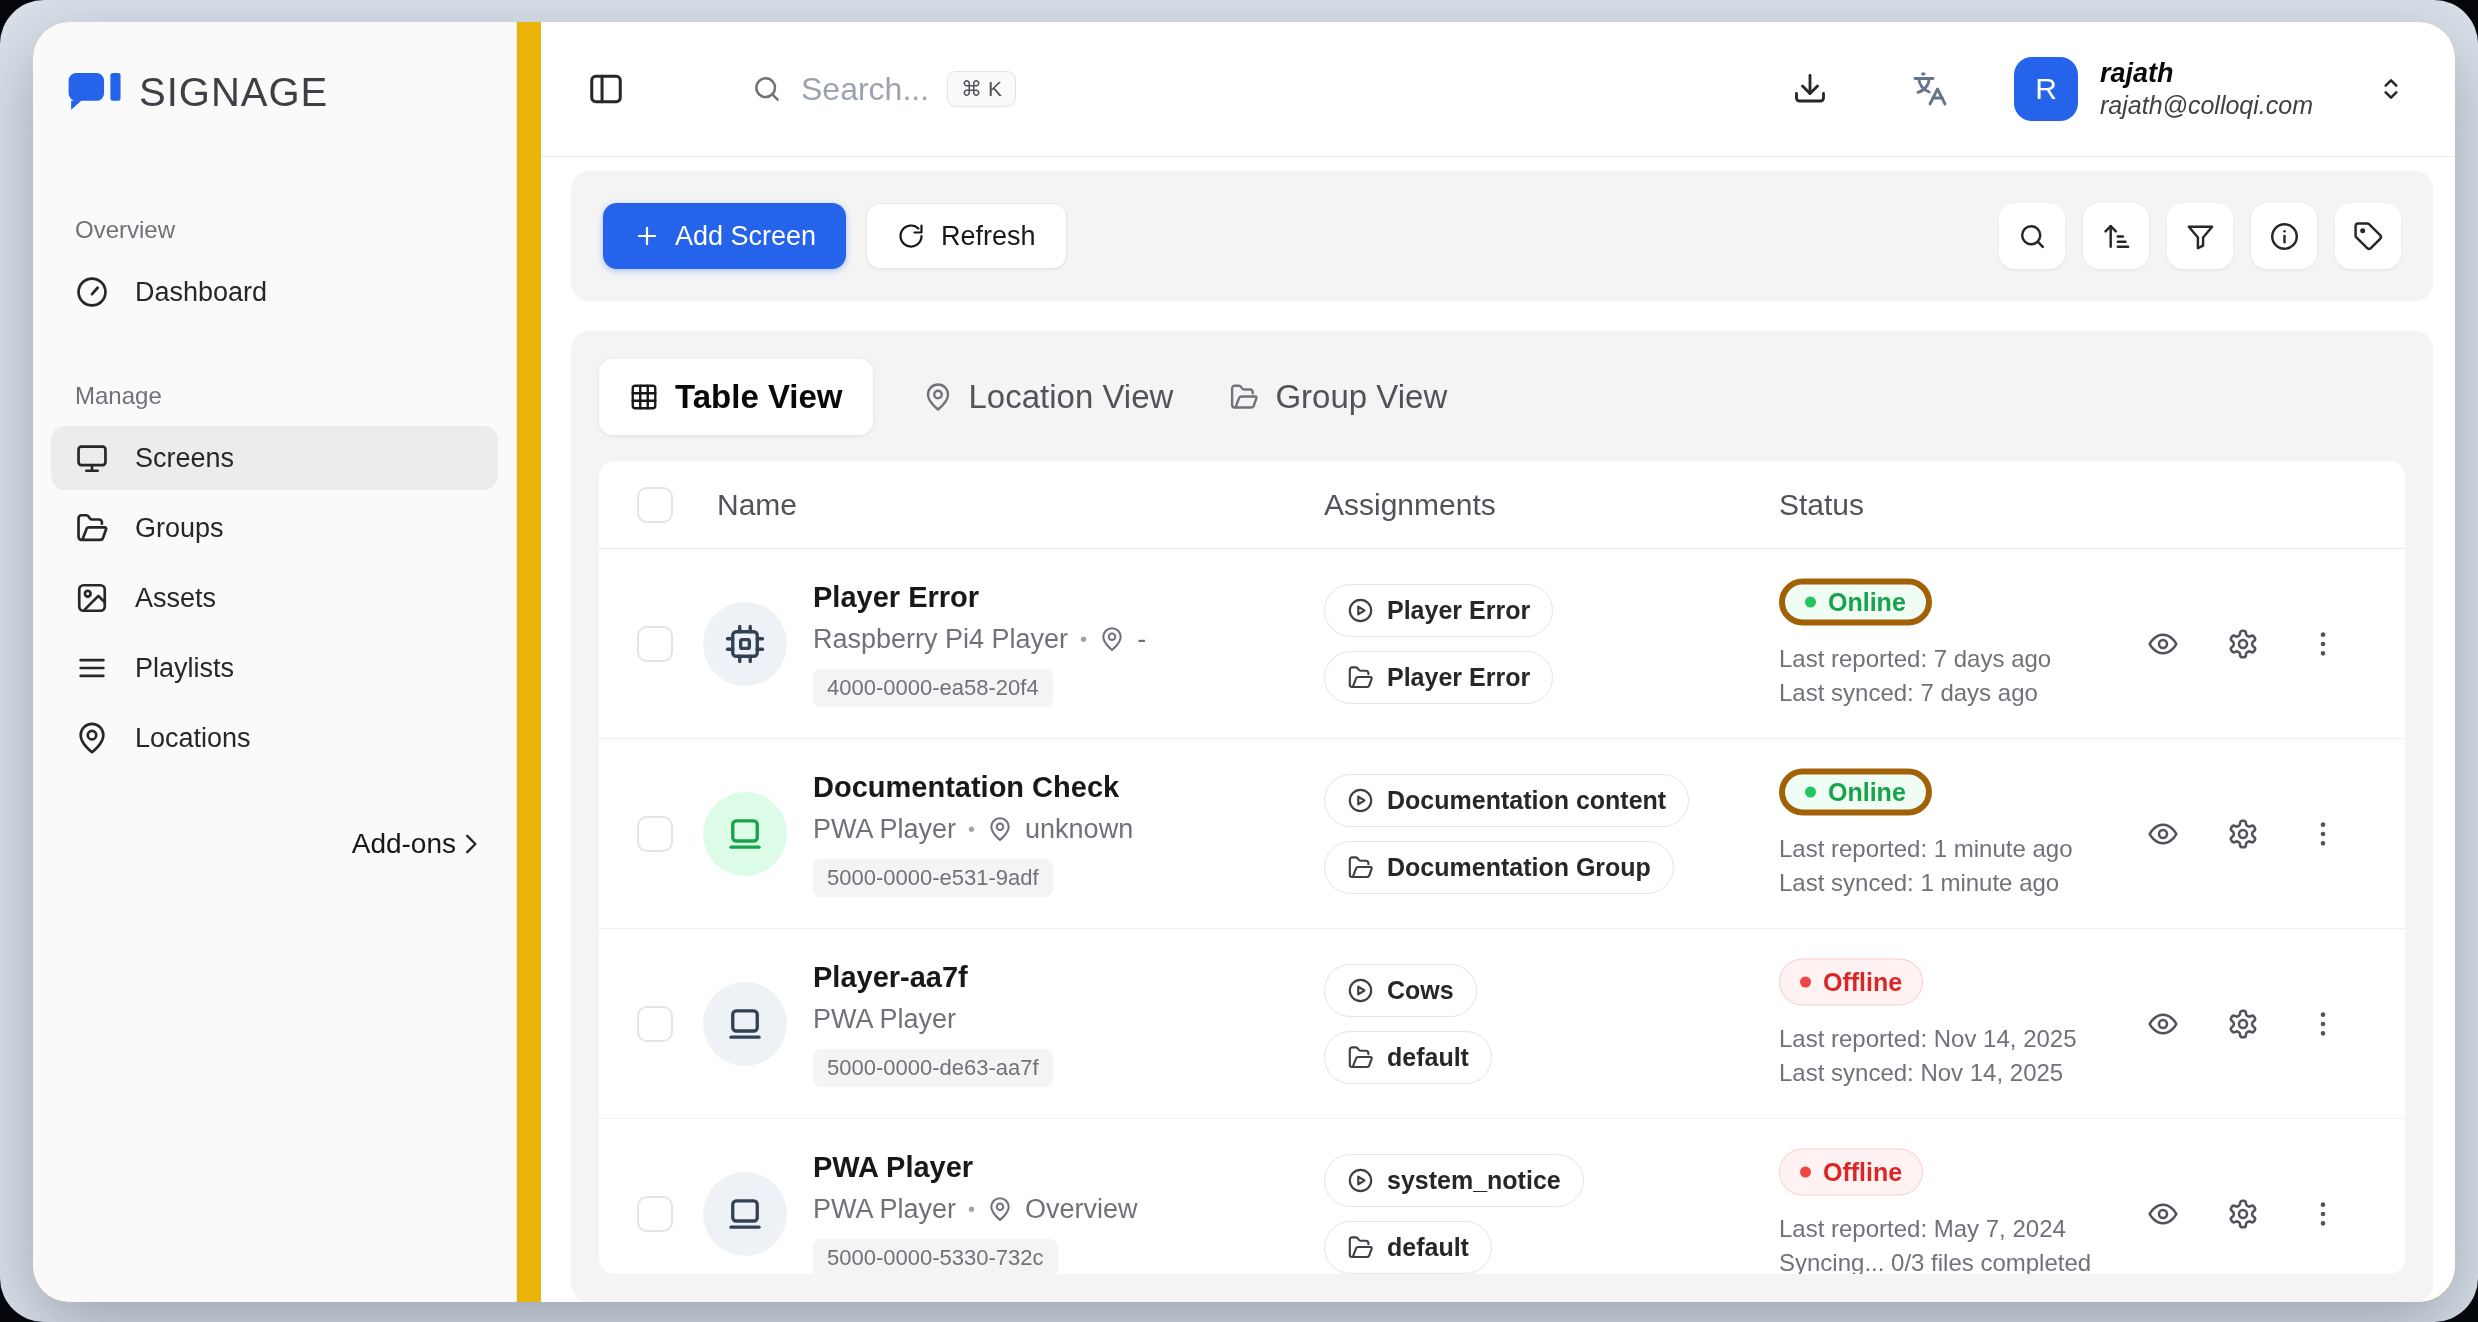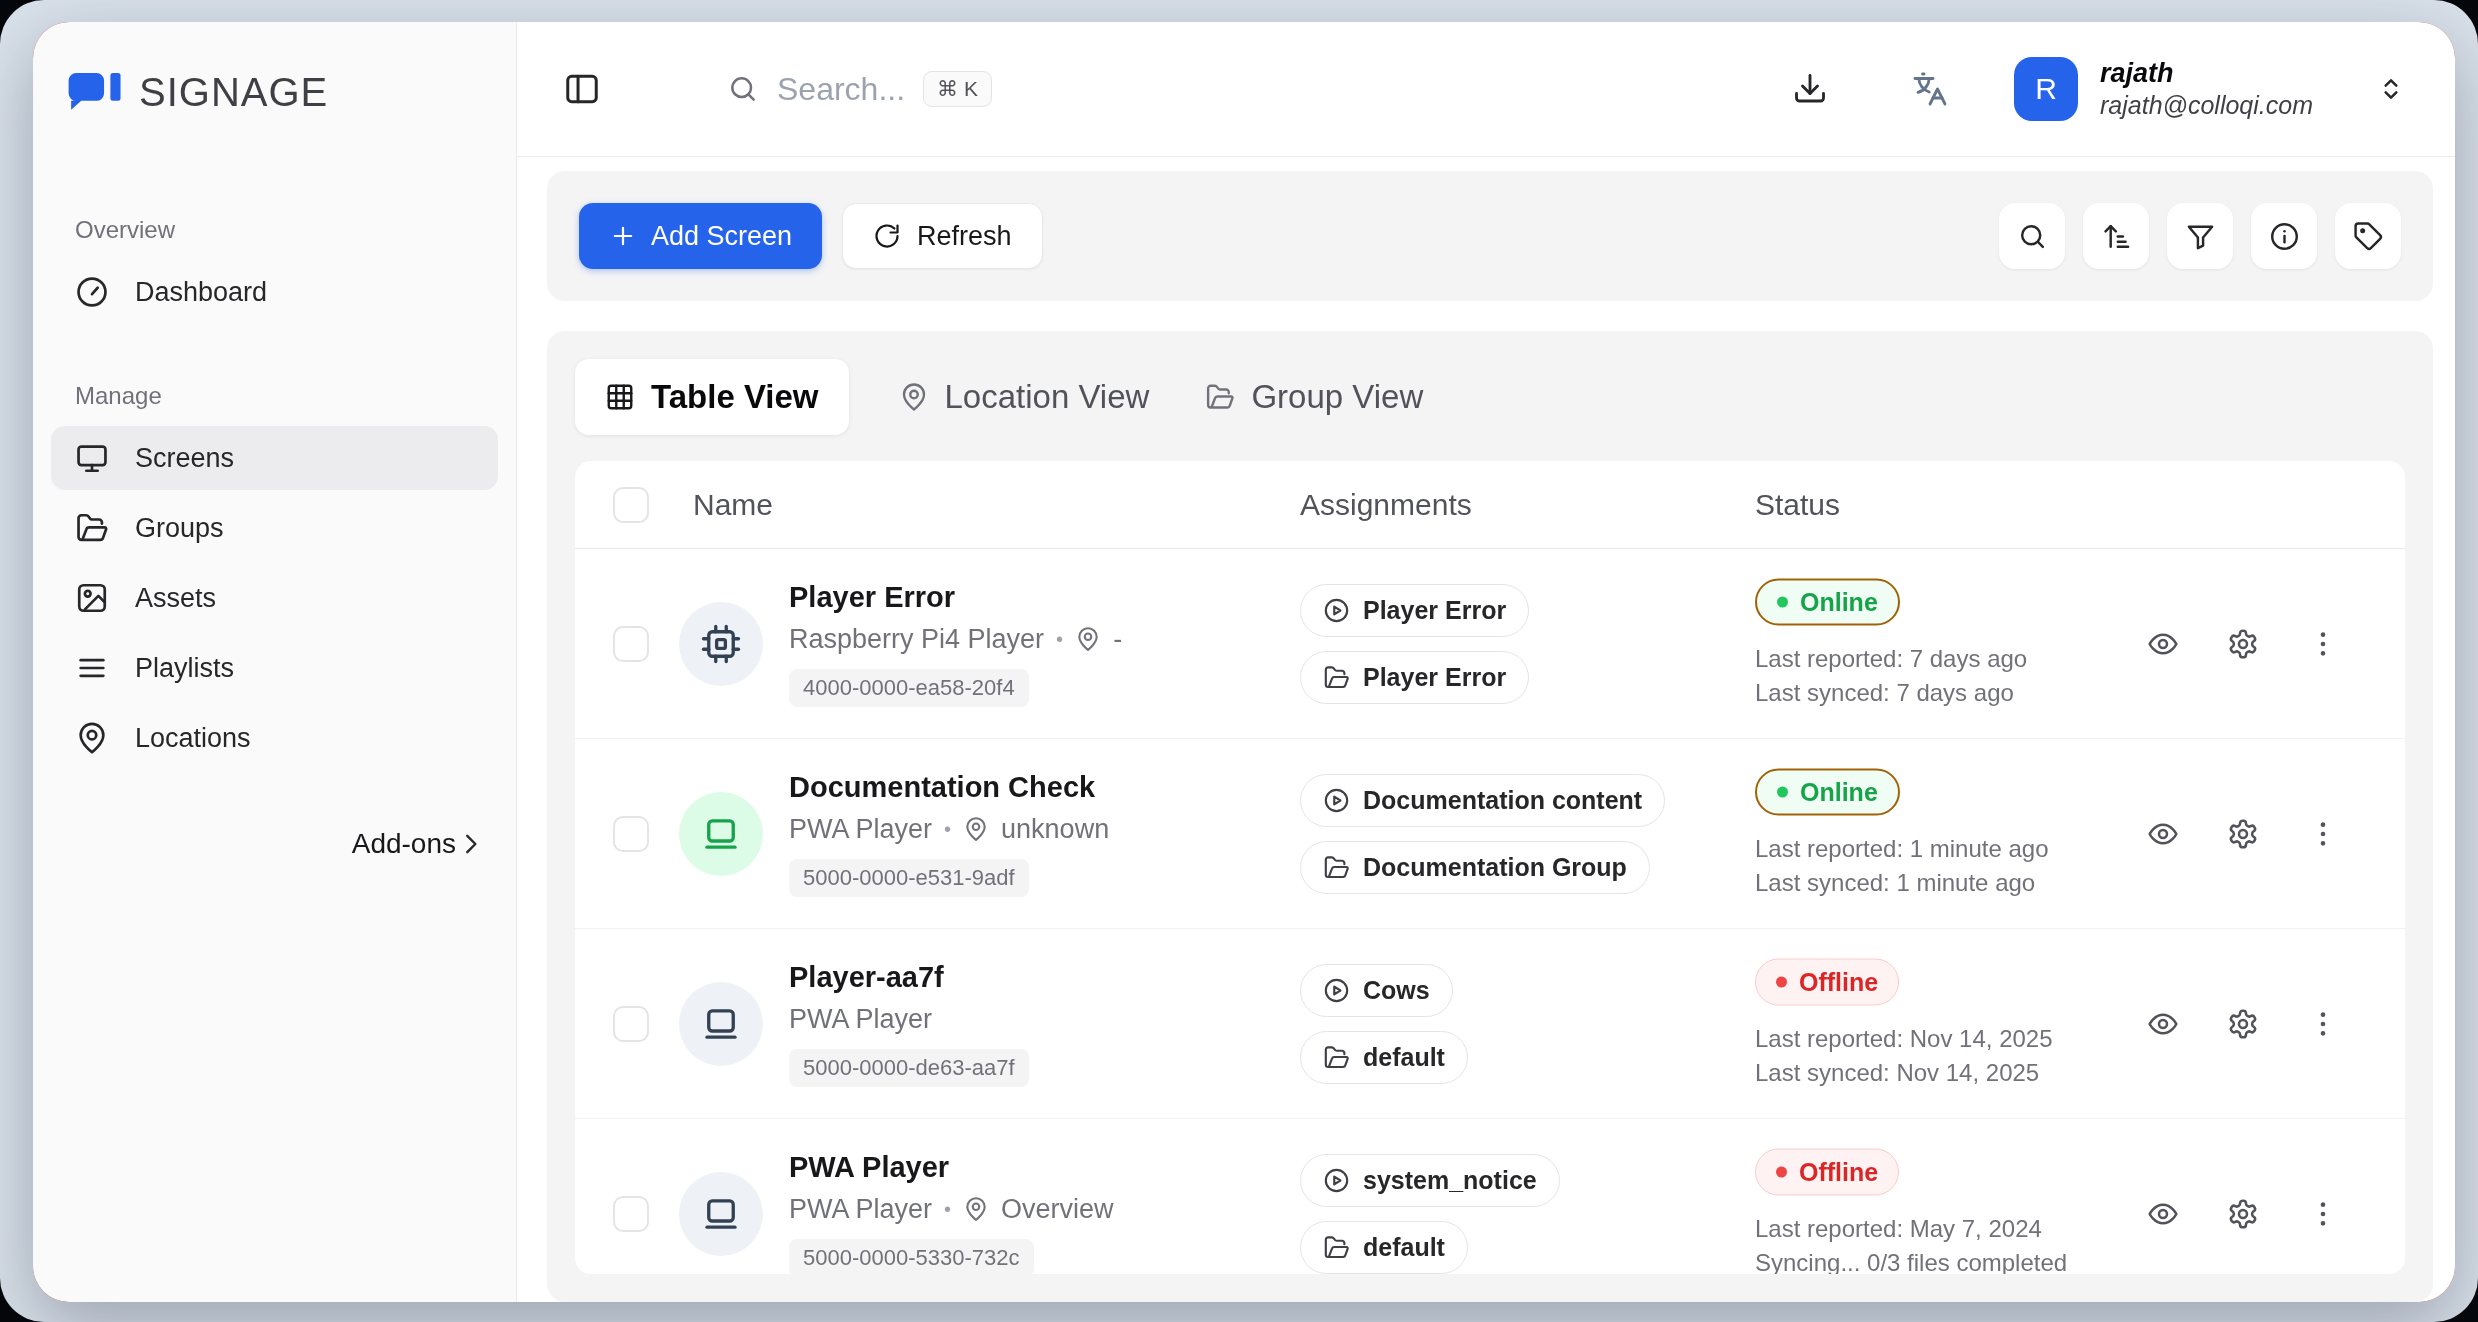--- a/index.html
+++ b/index.html
@@ -6,7 +6,7 @@
   html,body { background:#05070a; }
   body { font-family:"Liberation Sans", sans-serif; width:2478px; height:1322px; position:relative; overflow:hidden; }
   .desktop { position:absolute; inset:0; background:#d9e1ea; border-radius:44px; }
-  .window { position:absolute; left:33px; top:22px; right:23px; bottom:20px; background:#b91c1c; border-radius:36px; overflow:hidden; display:flex; box-shadow:0 24px 70px rgba(15,23,42,.3); }
+  .window { position:absolute; left:33px; top:22px; right:23px; bottom:20px; background:#eab308; border-radius:36px; overflow:hidden; display:flex; box-shadow:0 24px 70px rgba(15,23,42,.3);gap:24px; }
 
   svg.ic { display:block; fill:none; stroke:currentColor; stroke-width:1.9; stroke-linecap:round; stroke-linejoin:round; }
 

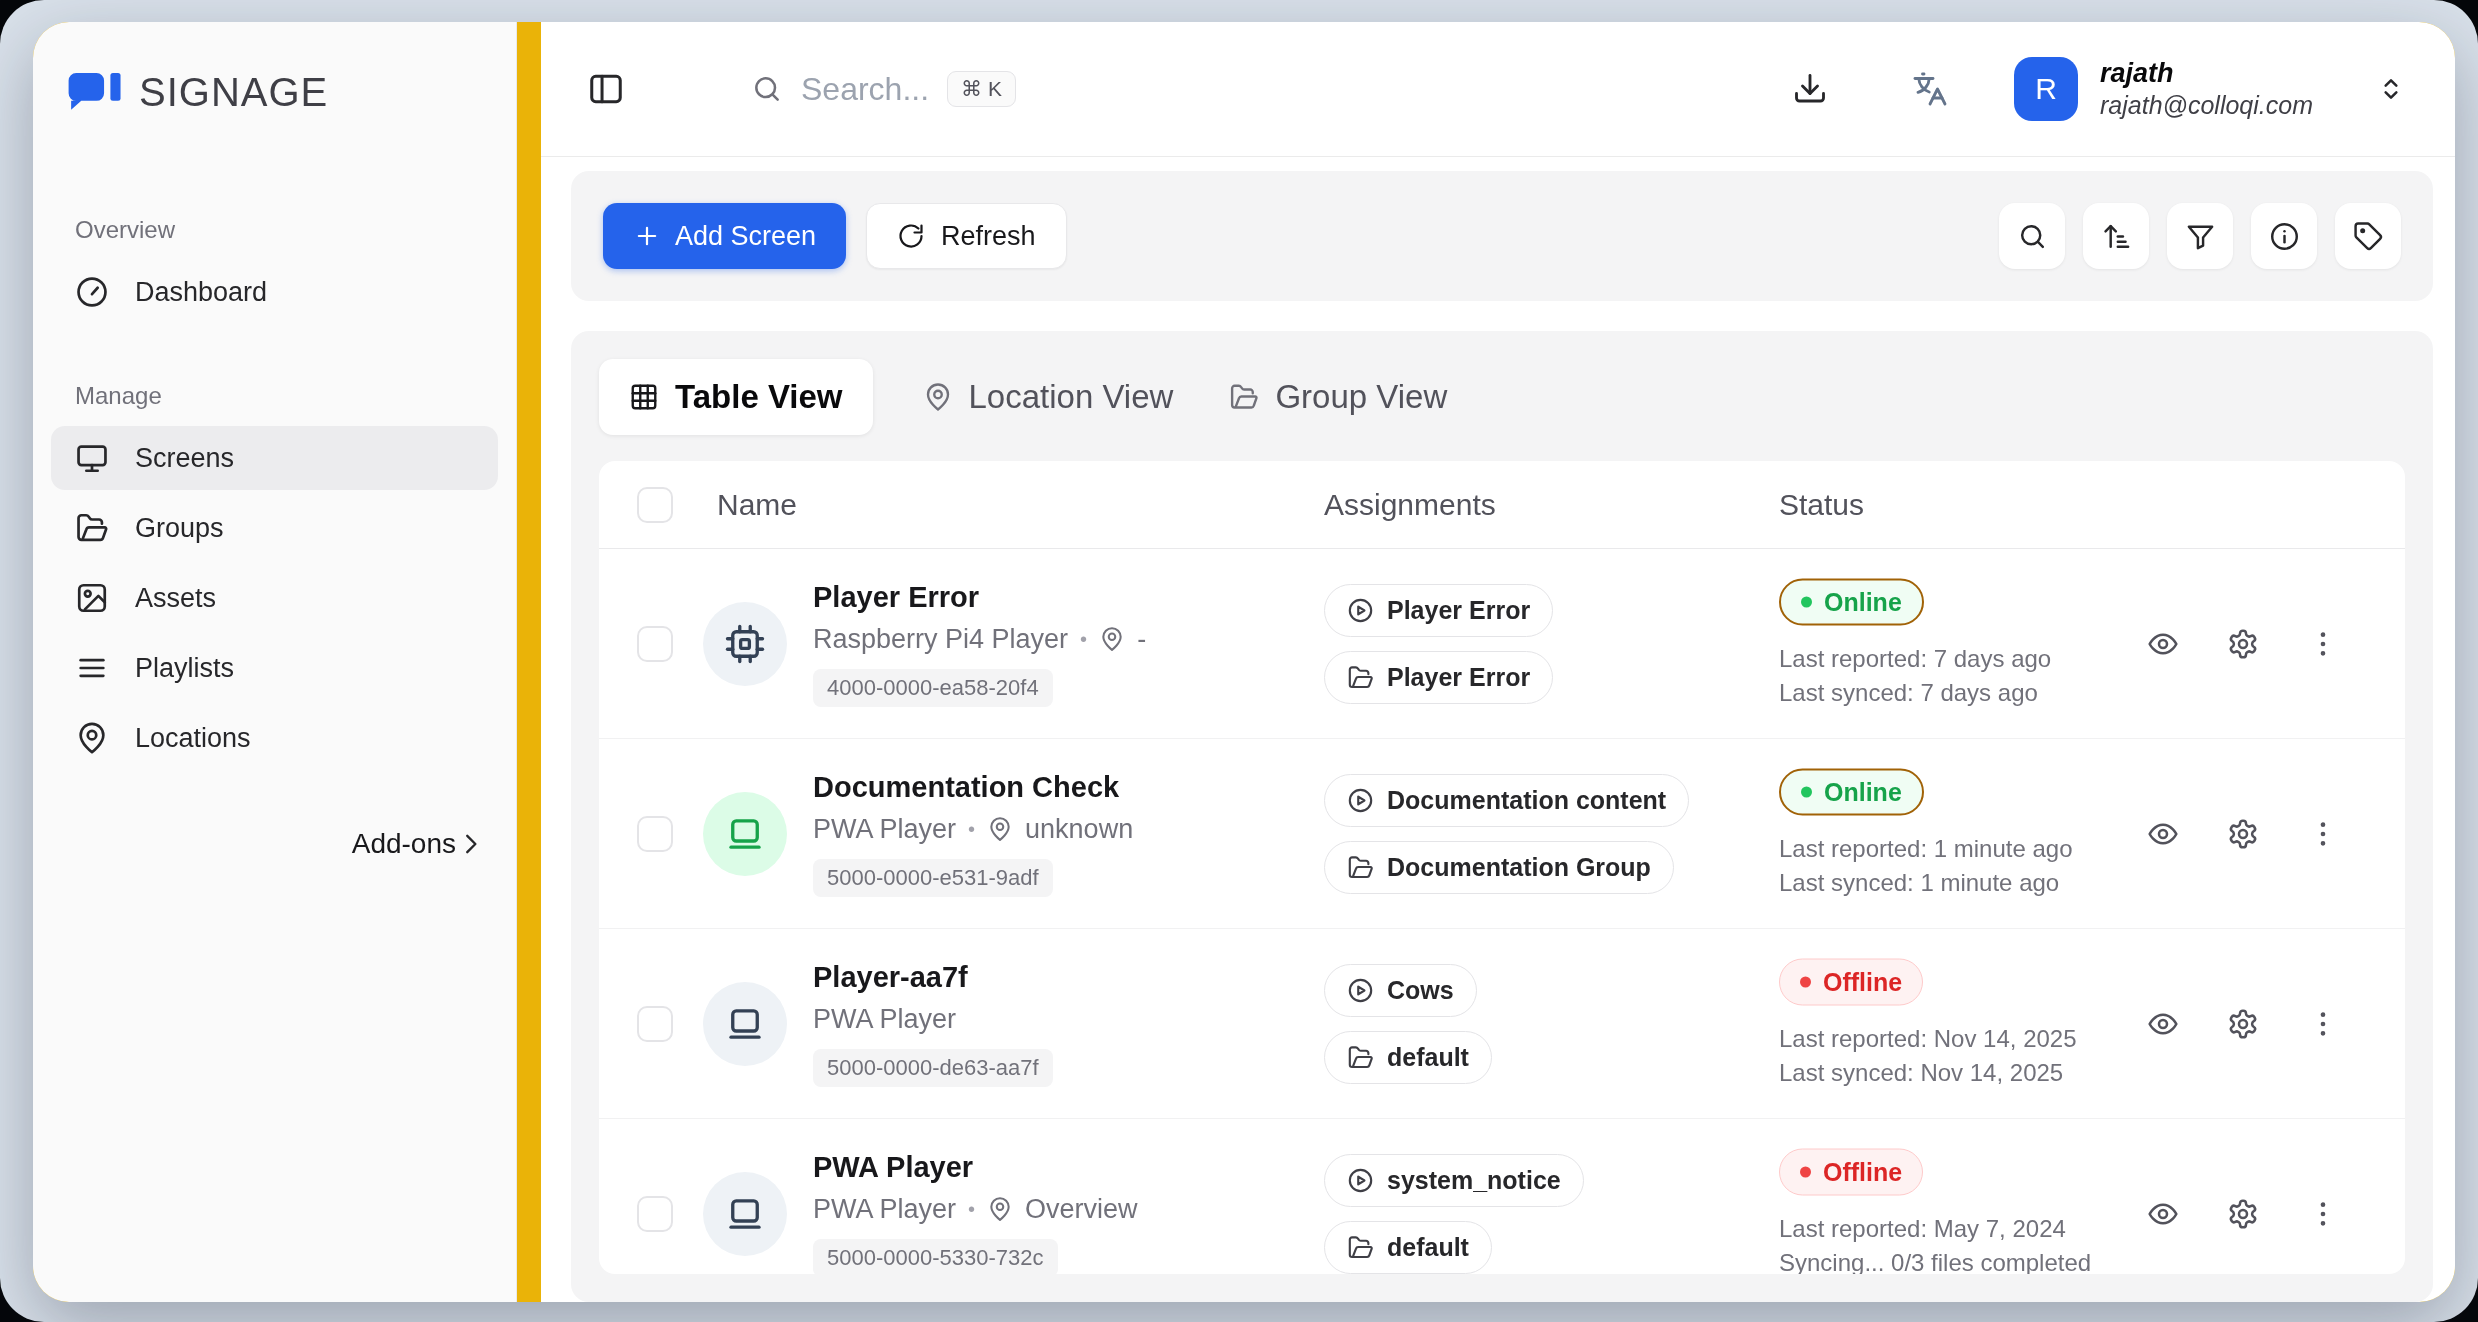--- a/index.html
+++ b/index.html
@@ -87,7 +87,7 @@
   .status-col { position:absolute; left:1180px; top:50%; transform:translateY(-50%); }
   .status-pill { display:inline-flex; align-items:center; gap:12px; height:47px; padding:0 20px; border-radius:999px; font-size:25px; font-weight:bold; }
   .status-pill .dot { width:11px; height:11px; border-radius:50%; }
-  .status-pill.online { background:#f0fdf4; border:2px solid #a16207; color:#16a34a; }
+  .status-pill.online { background:#f0fdf4; border:6px solid #a16207; color:#16a34a; }
   .status-pill.online .dot { background:#22c55e; }
   .status-pill.offline { background:#fef2f2; border:1px solid #fecaca; color:#dc2626; }
   .status-pill.offline .dot { background:#ef4444; }

